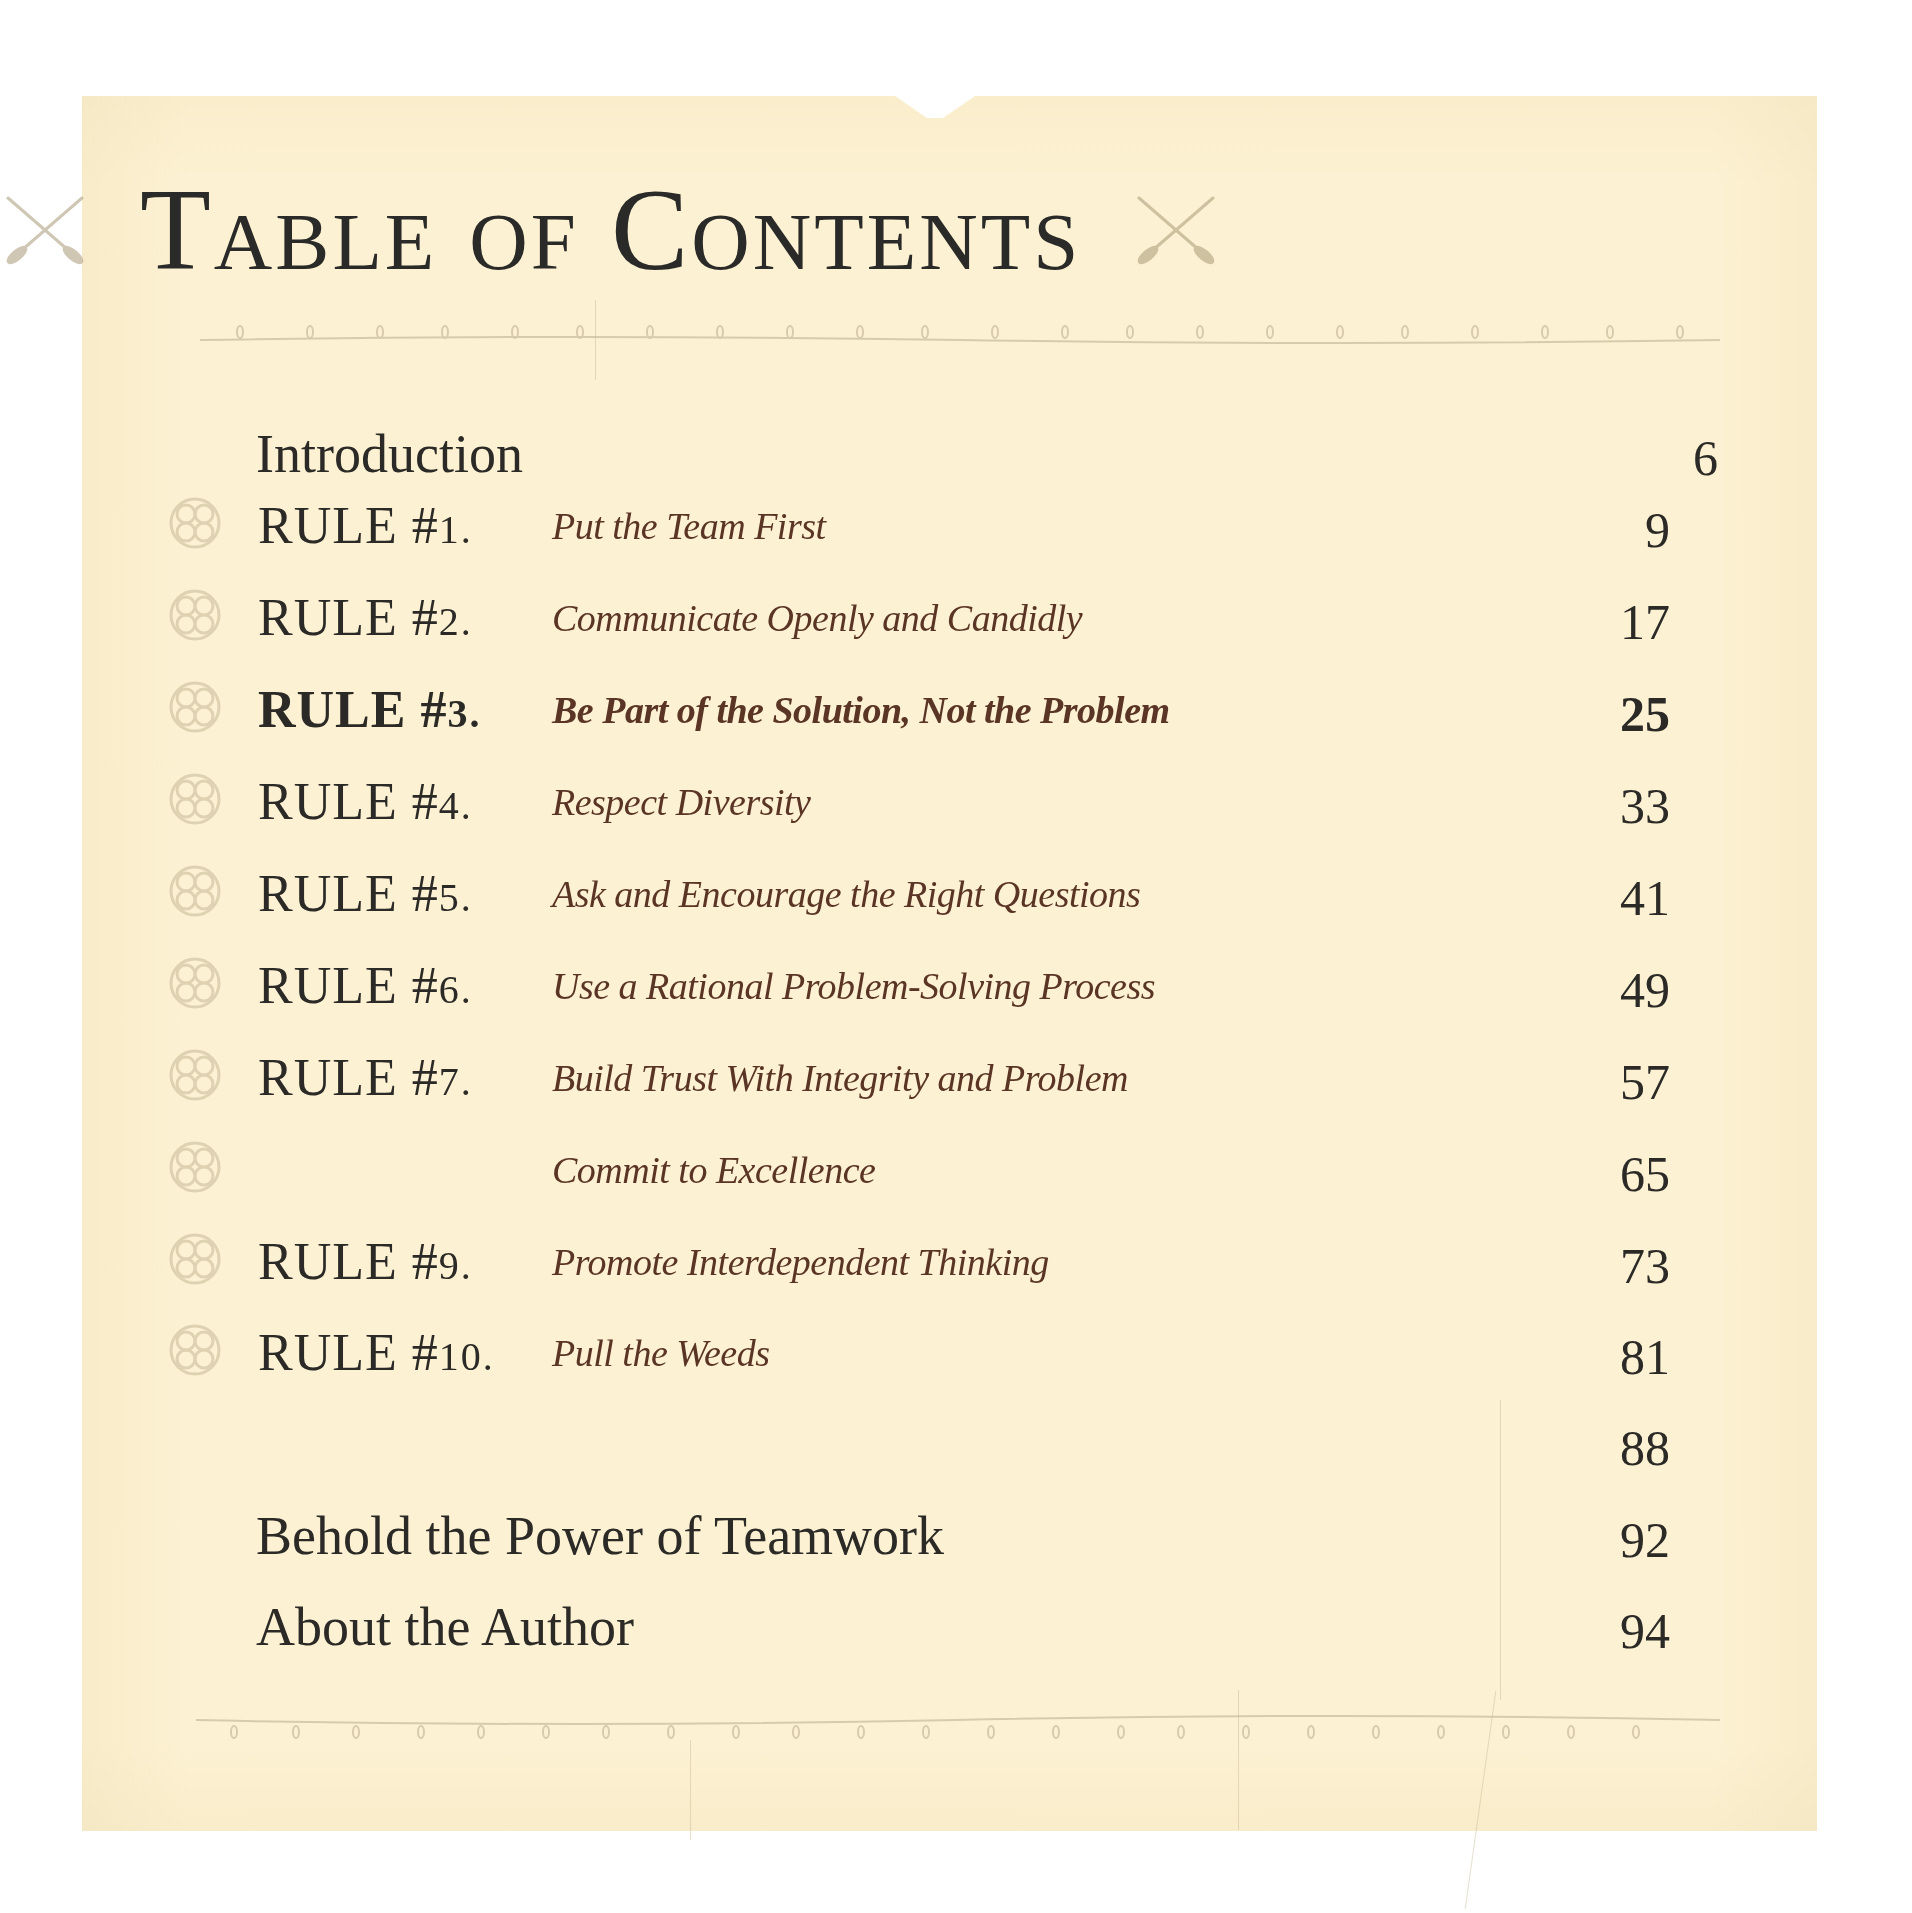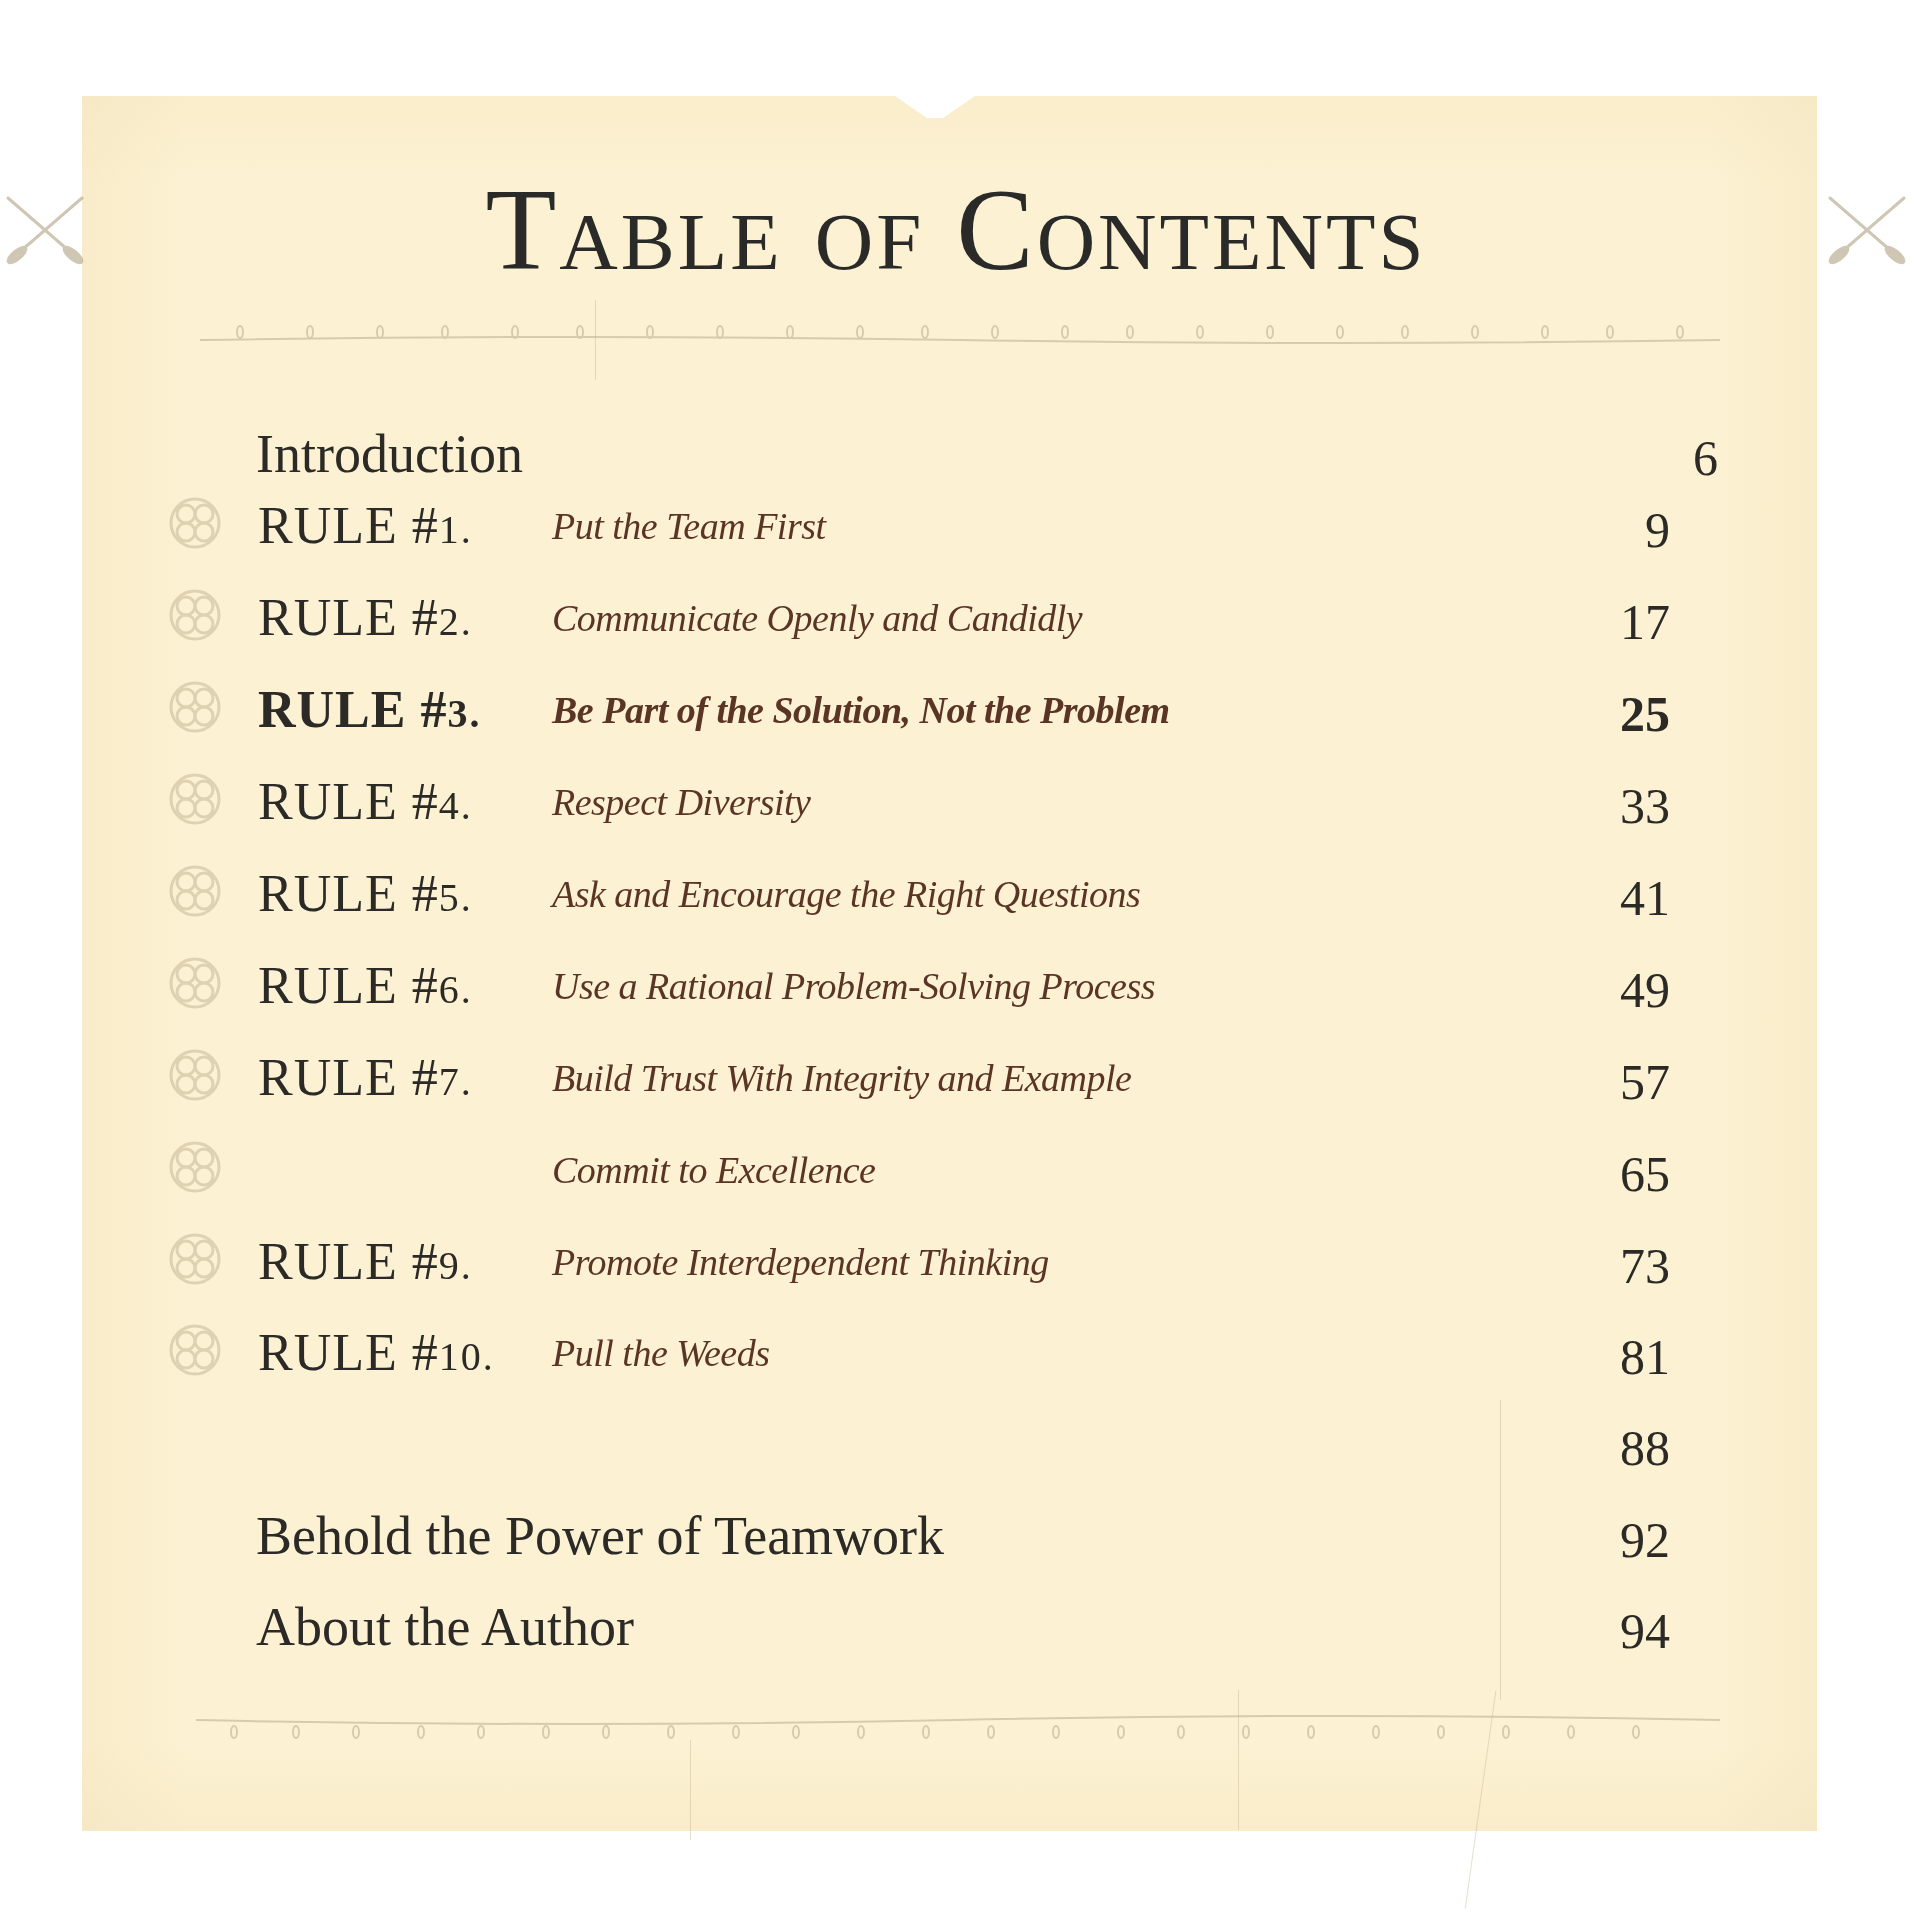--- a/index.html
+++ b/index.html
@@ -46,7 +46,7 @@
       width: 1912px;
       height: 120px;
       display: flex;
-      justify-content: space-between;
+      justify-content: flex-start;
       align-items: center;
       gap: 50px;
     }

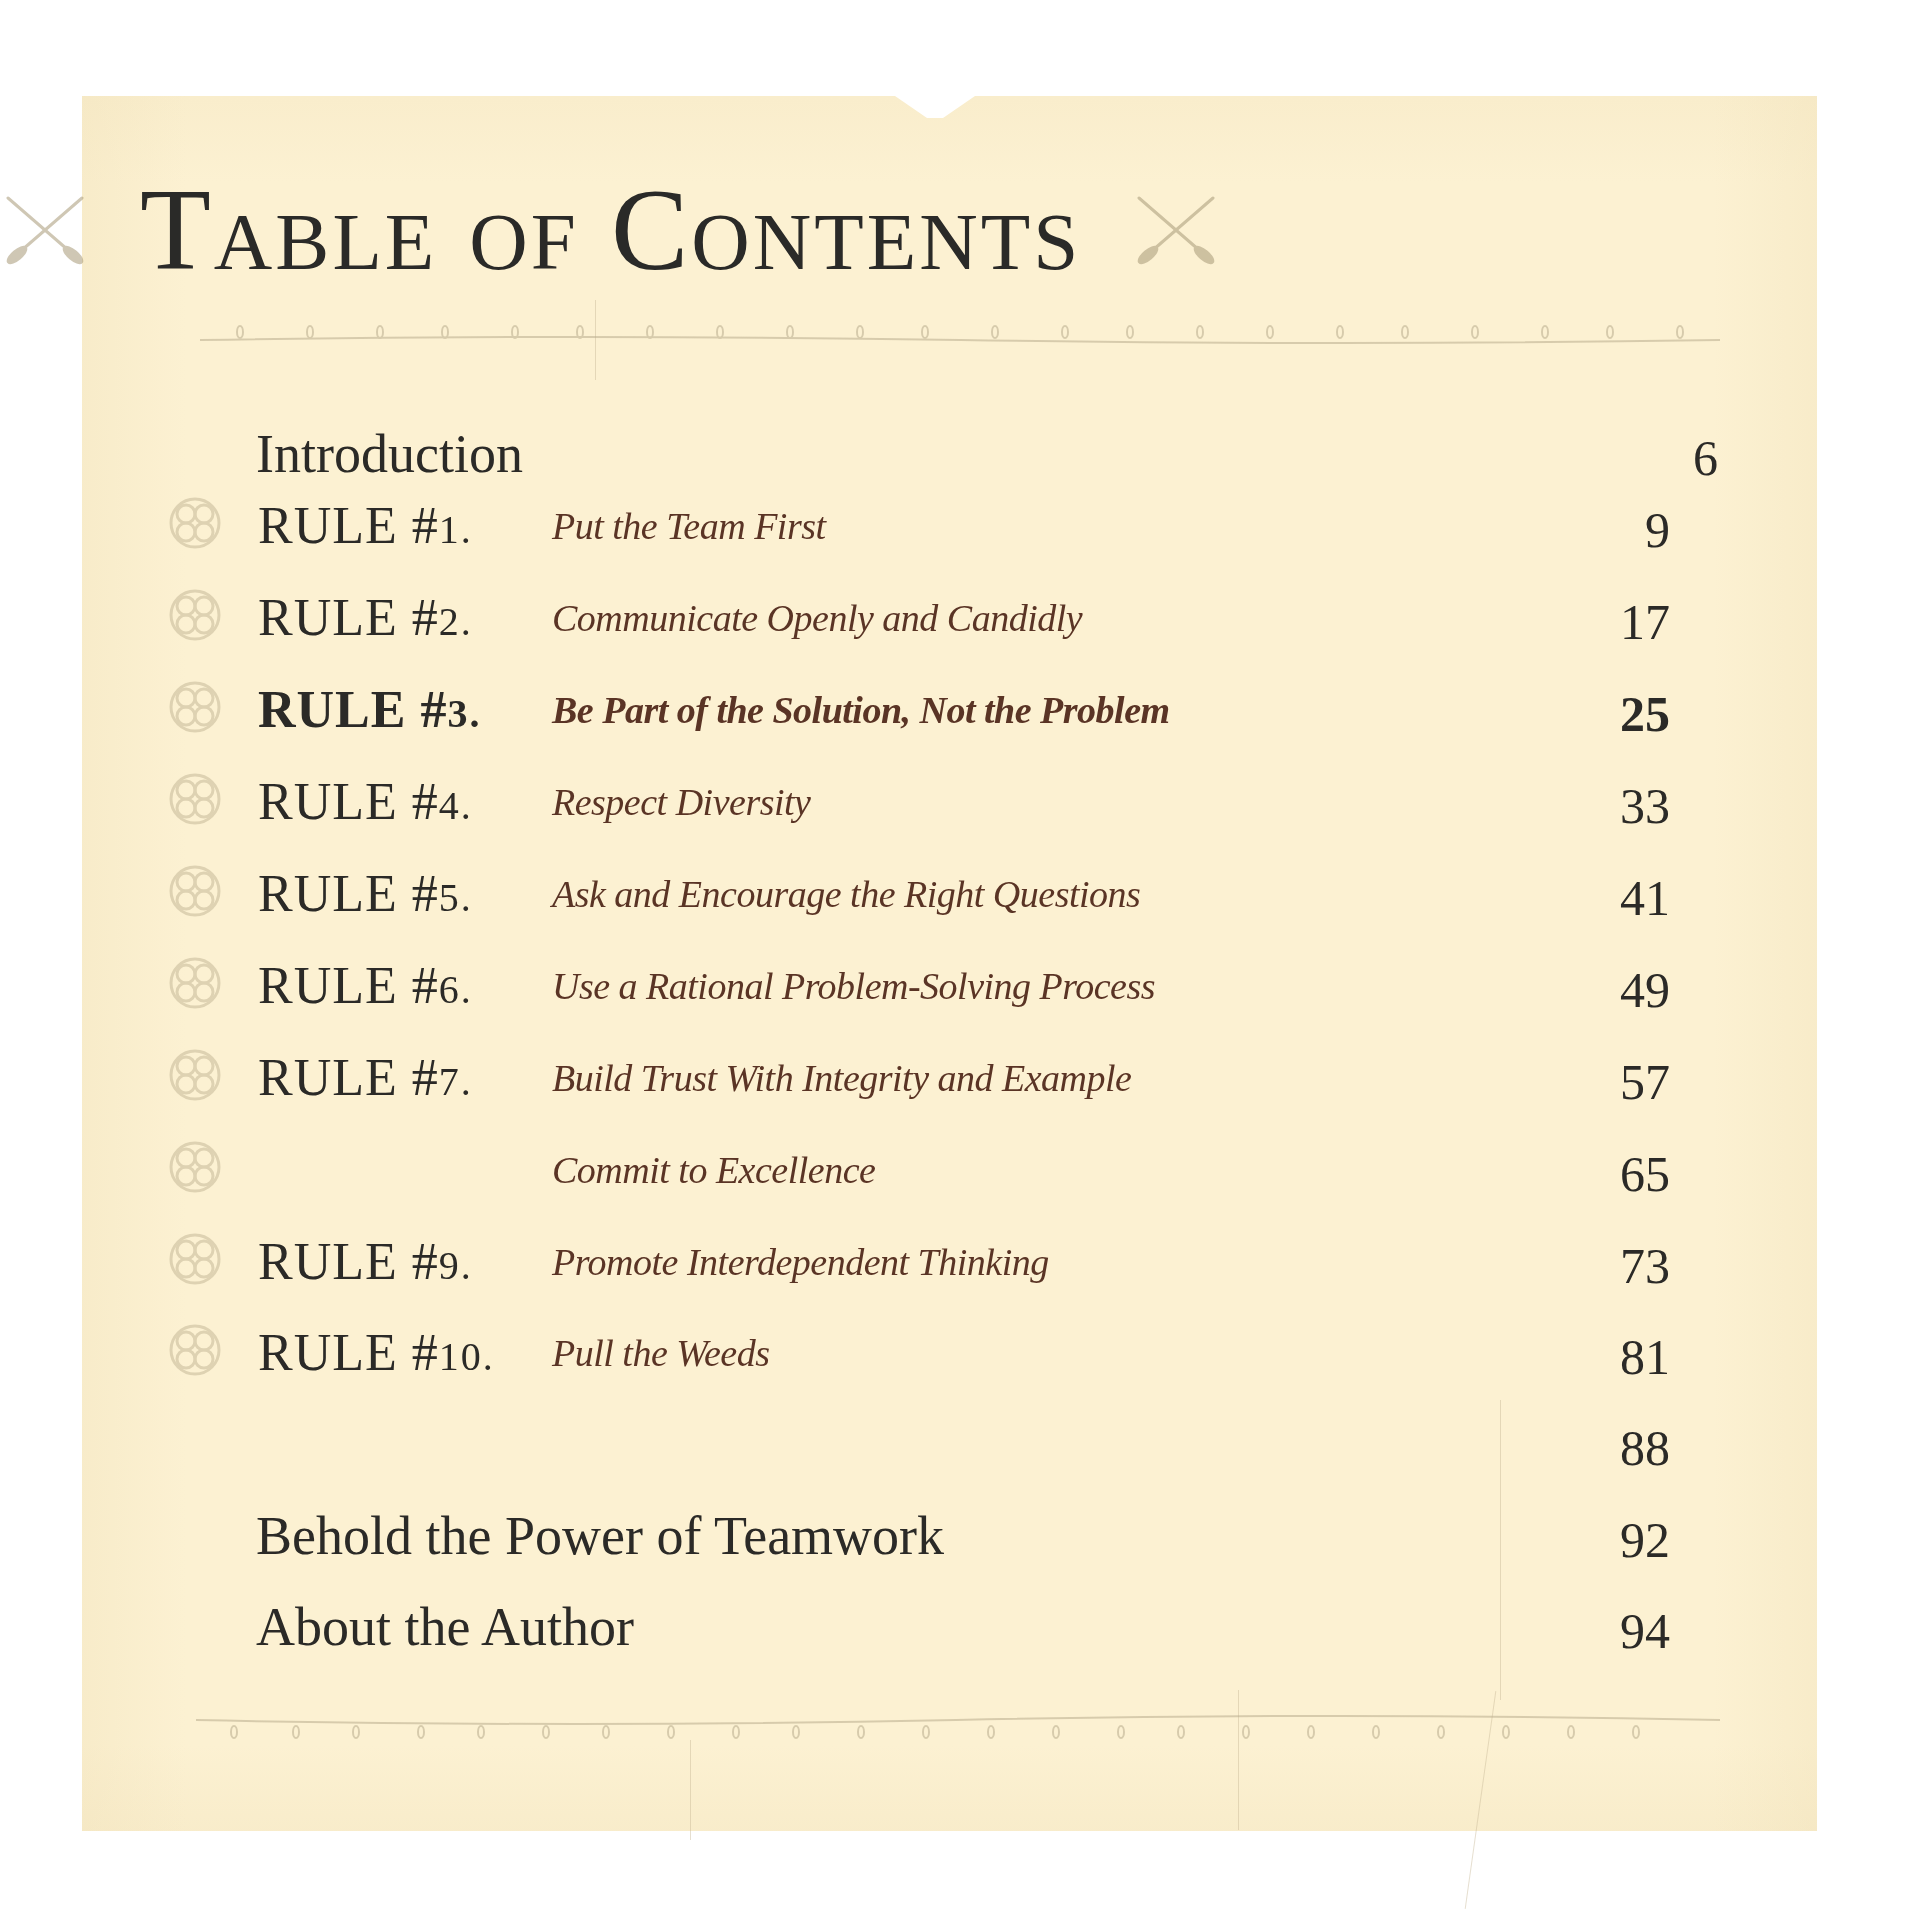--- a/index.html
+++ b/index.html
@@ -330,7 +330,7 @@
         </g>
       </svg>
     <span class="rule-label"><span>RULE #</span><span class="num">7.</span></span>
-    <span class="rule-title">Build Trust With Integrity and Example</span>
+    <span class="rule-title">Build Trust With Integrity and Problem</span>
     <span class="page-num">57</span>
   </div>
 

